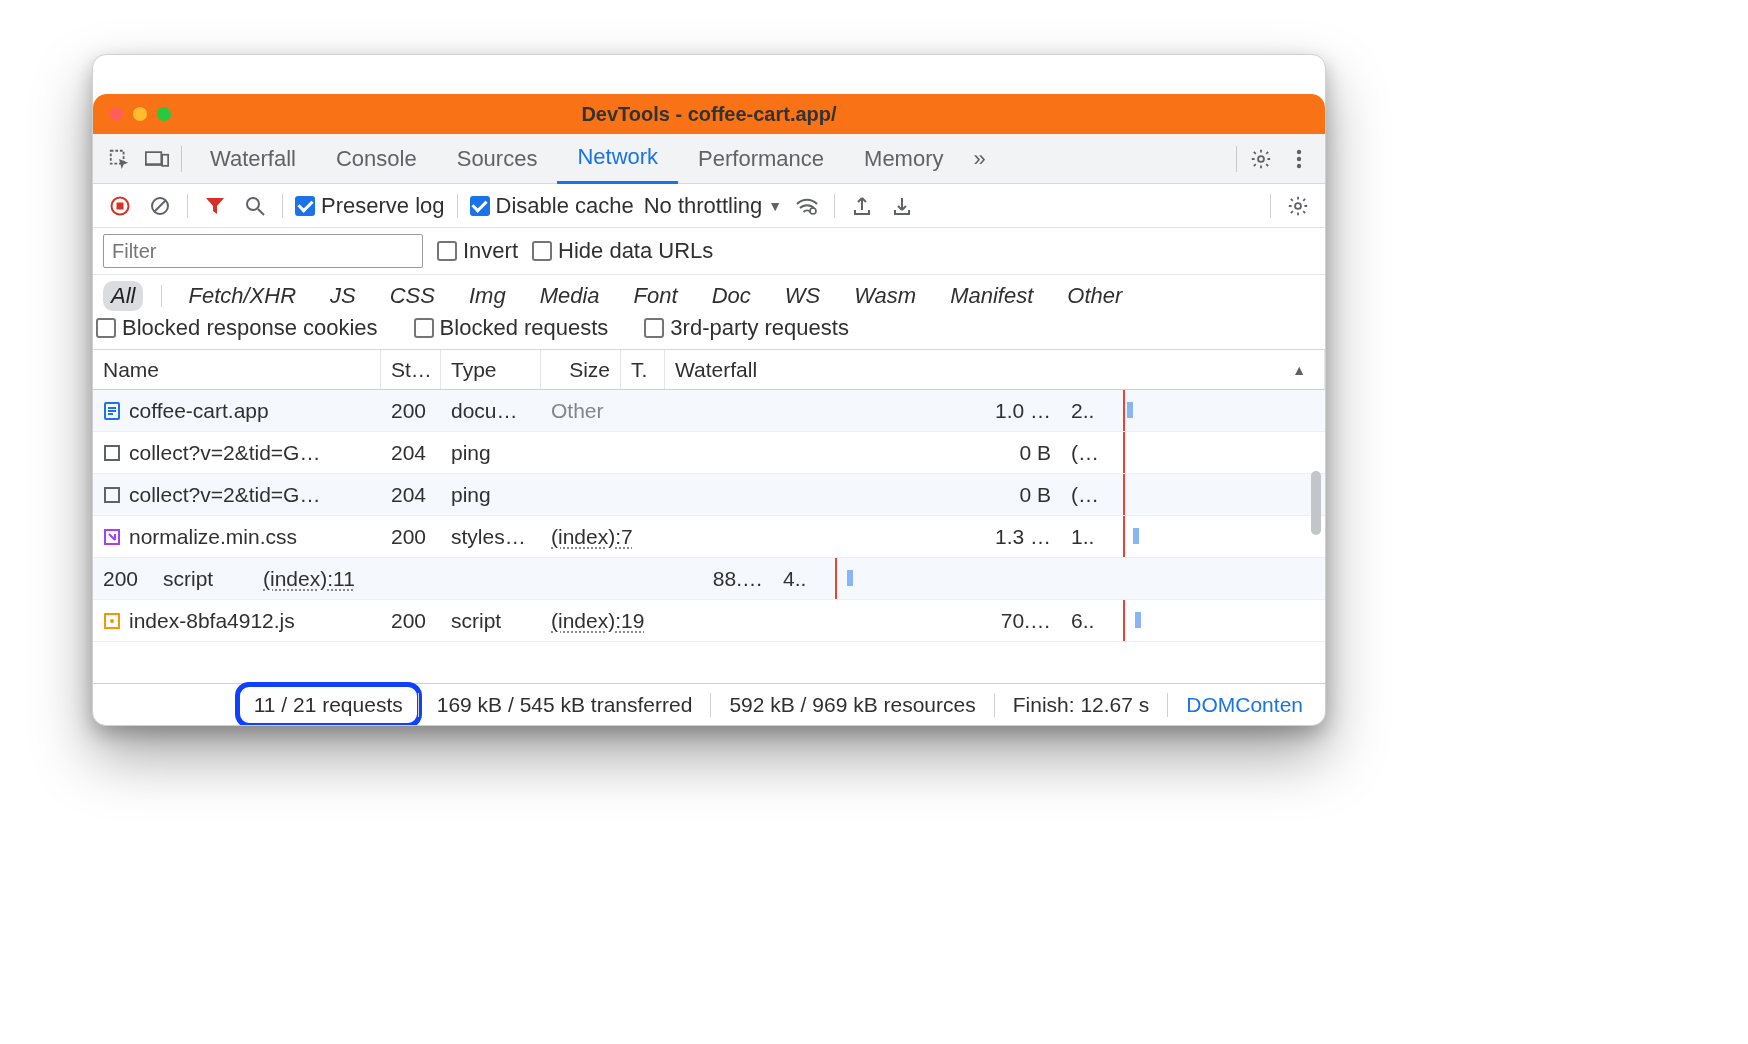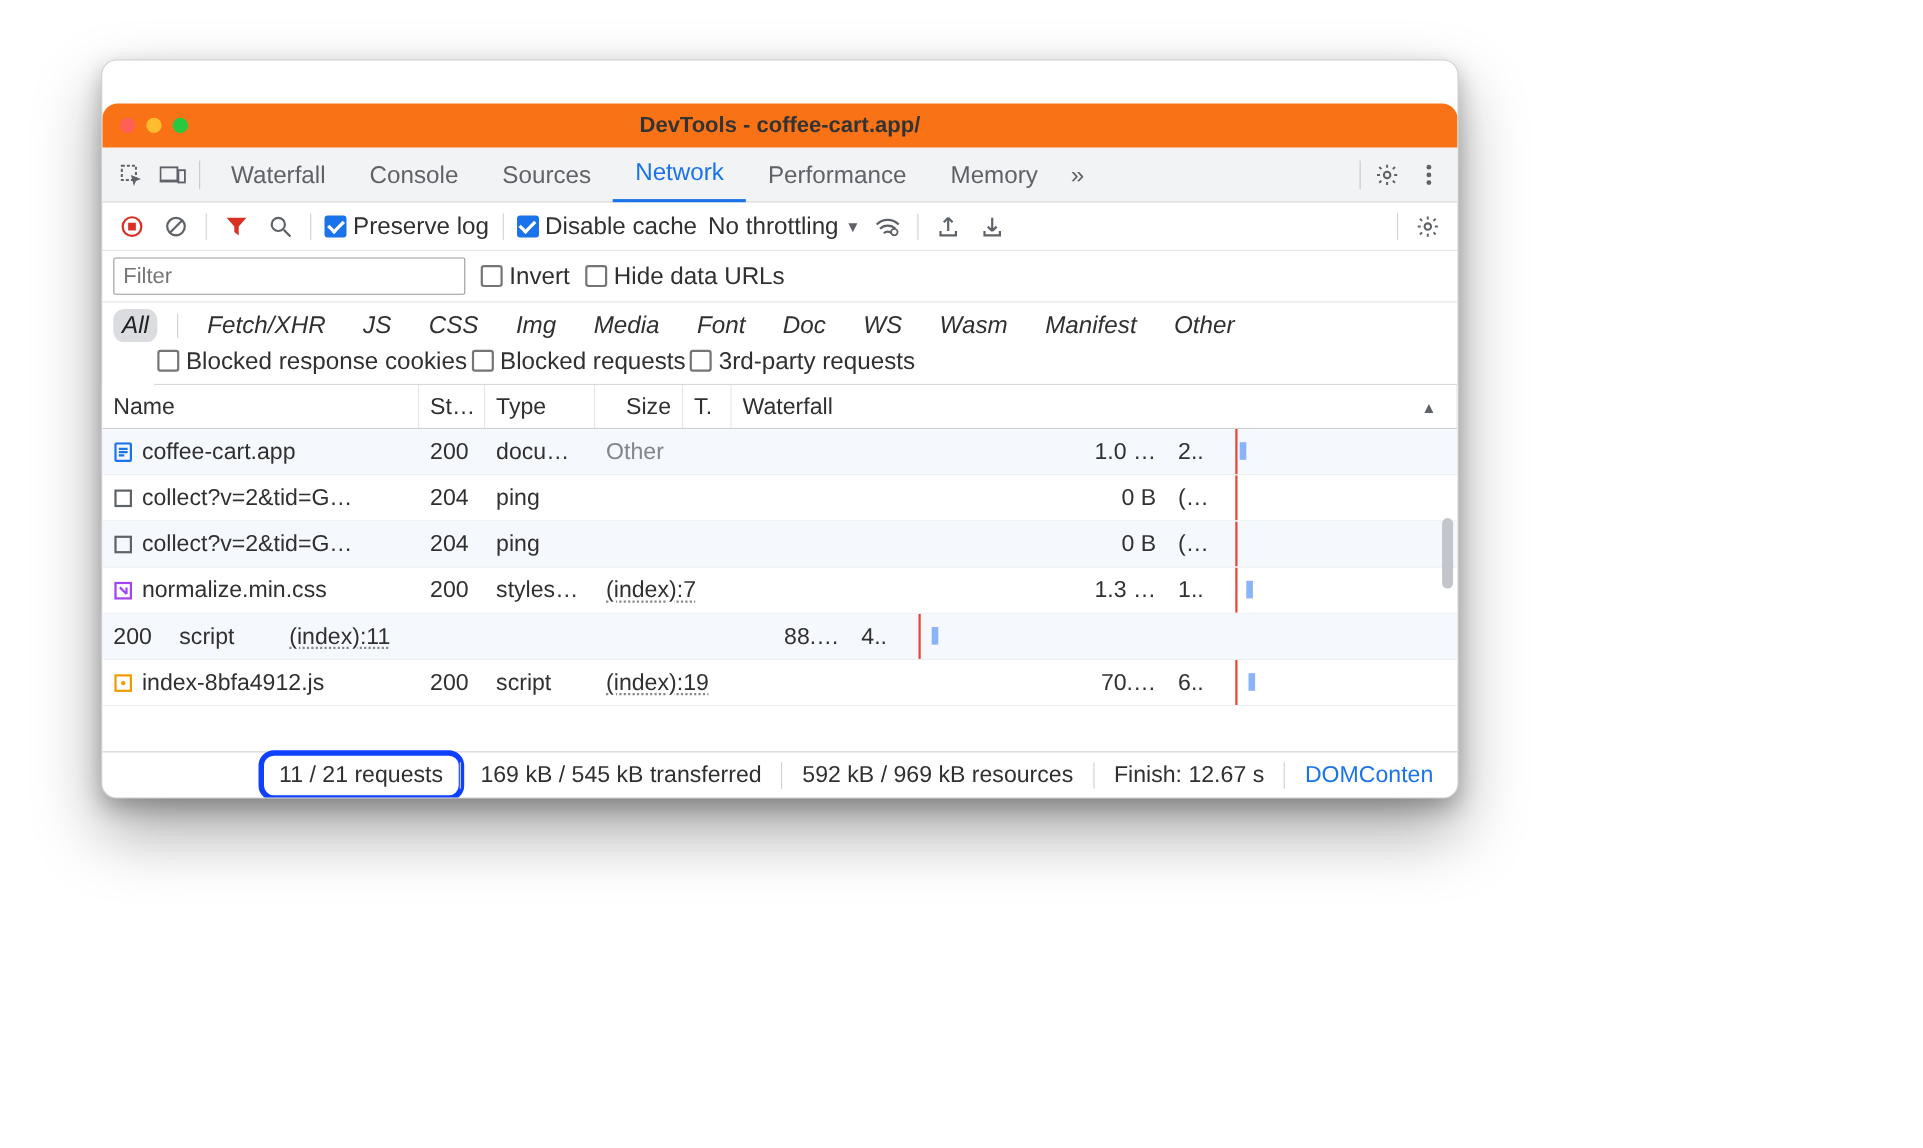--- a/index.html
+++ b/index.html
@@ -117,8 +117,8 @@
   .pill.active { background:#dadce0; color:#202124;}
   
   .extrarow {
-    display:flex; align-items:center; gap: 4px; padding: 2px 10px 8px 3px;
-    font-size:22px; border-bottom:1px solid #d8d8d8;margin-left:47px;
+    display:flex; align-items:center; gap: 36px; padding: 2px 10px 8px 3px;
+    font-size:22px; border-bottom:1px solid #d8d8d8;
   }
   
   .thead {

